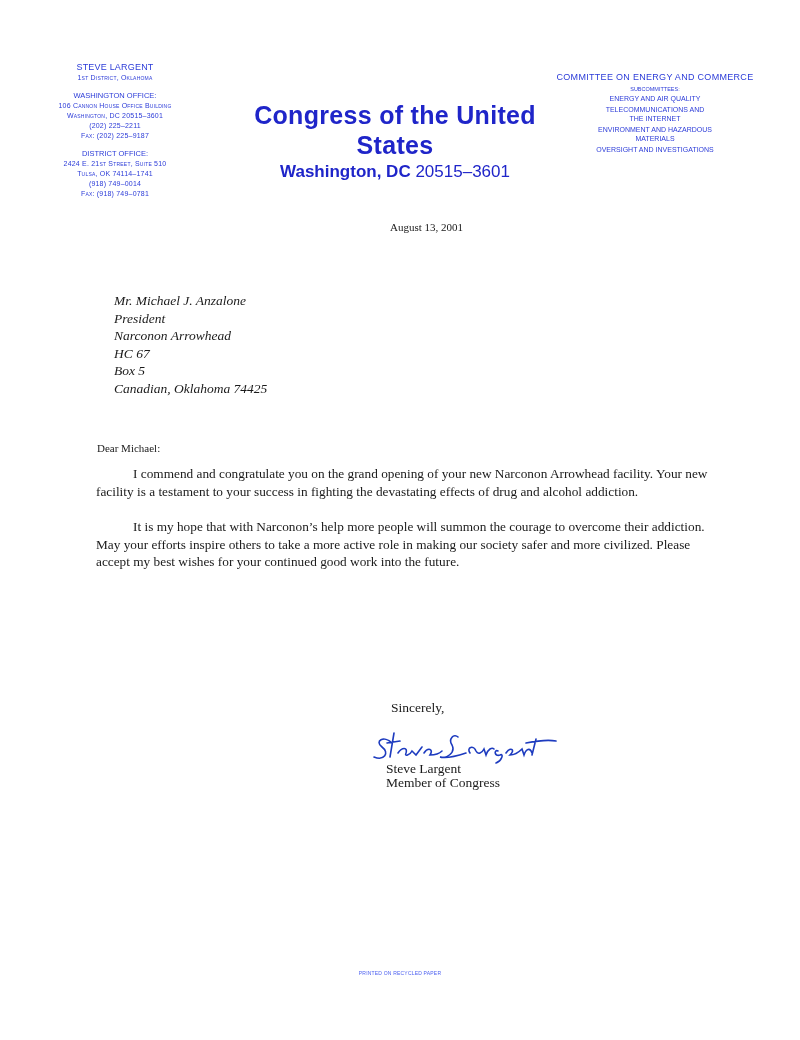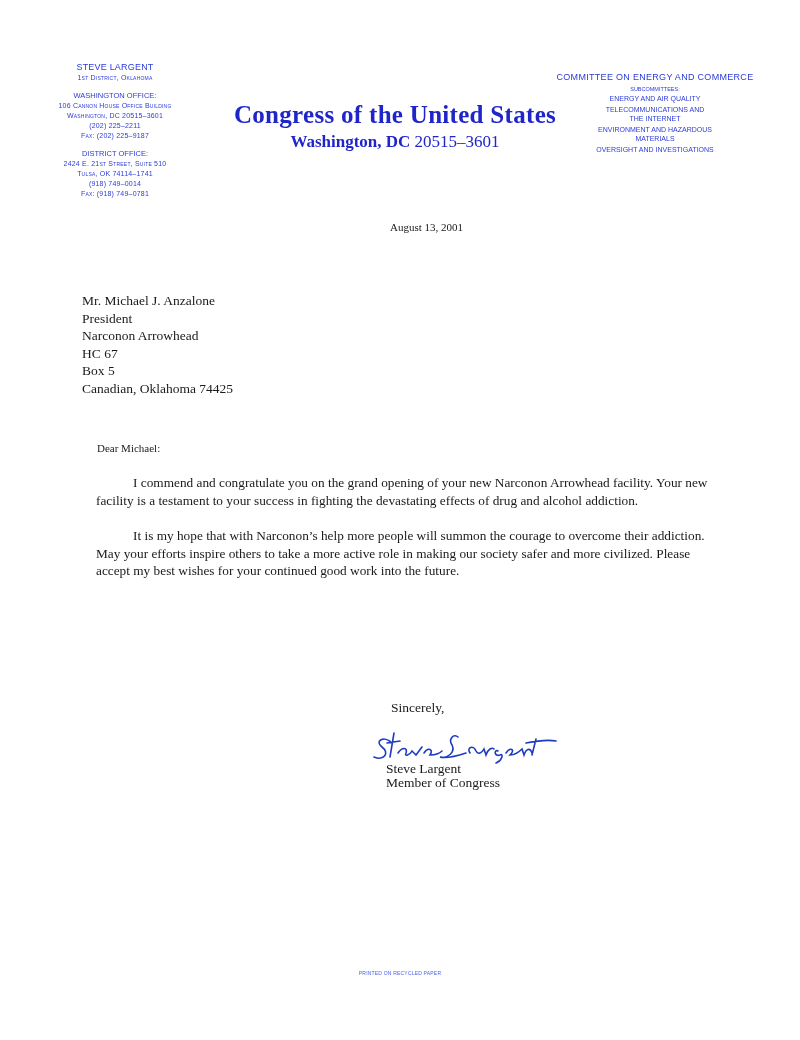--- a/index.html
+++ b/index.html
@@ -14,7 +14,7 @@
     .right-block .committee { font-size: 9px; line-height: 14px; letter-spacing: 0.3px; }
     .right-block .subhead { font-size: 5.5px; line-height: 10px; }
     .right-block .item { font-size: 7px; line-height: 9px; margin-bottom: 2px; }
-    .center-block { position: absolute; left: 225px; top: 100px; width: 340px; text-align: center; color: #1f25c9; font-family: Liberation Serif, serif; font-weight: bold; }
+    .center-block { position: absolute; left: 225px; top: 100px; width: 340px; text-align: center; color: #1f25c9; font-family: Liberation Sans, sans-serif; font-weight: bold; }
     .center-block .l1 { font-size: 25px; line-height: 30px; letter-spacing: 0.3px; }
     .center-block .l2 { font-size: 19px; line-height: 26px; }
     .center-block .l3 { font-size: 17px; line-height: 24px; font-weight: normal; }

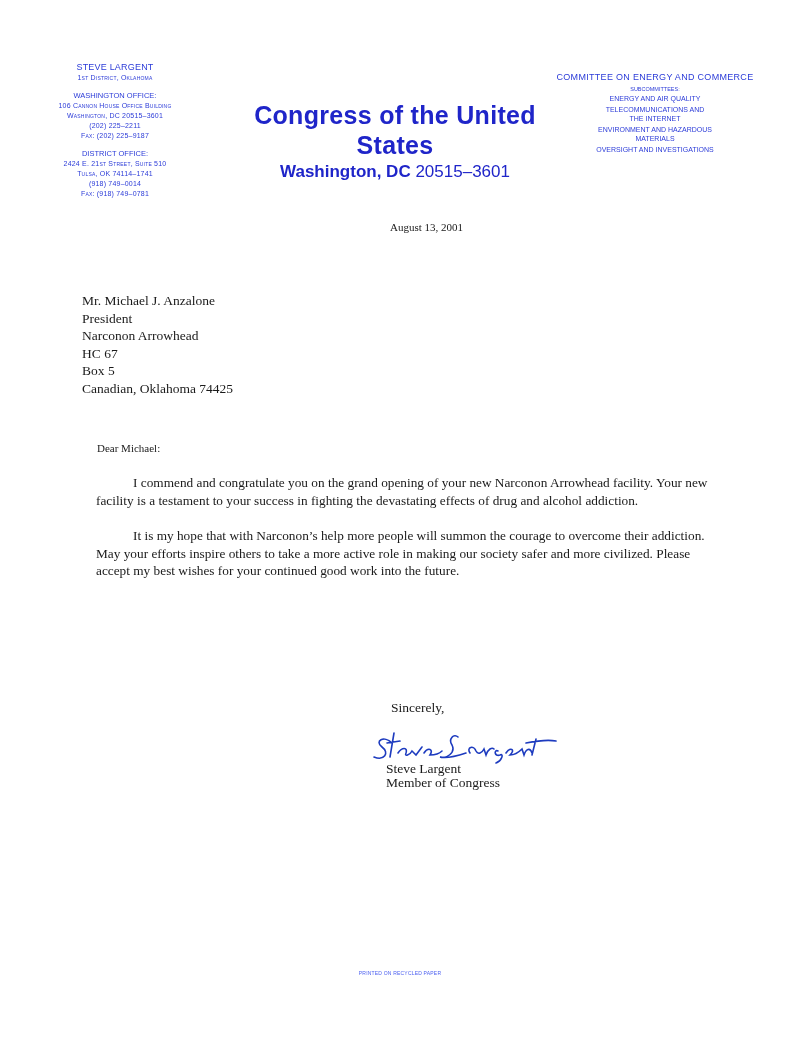--- a/index.html
+++ b/index.html
@@ -20,7 +20,7 @@
     .center-block .l3 { font-size: 17px; line-height: 24px; font-weight: normal; }
     .center-block .l3 b { font-weight: bold; }
     .date { position: absolute; left: 390px; top: 221px; font-size: 11px; }
-    .addr { position: absolute; left: 82px; top: 292px; font-size: 13.5px; line-height: 17.5px; }
+    .addr { position: absolute; left: 114px; top: 292px; font-size: 13.5px; line-height: 17.5px; font-style: italic; }
     .salutation { position: absolute; left: 97px; top: 431px; font-size: 11px; margin-top: 11px; }
     .body { position: absolute; left: 96px; top: 462px; width: 620px; font-size: 13.3px; line-height: 17.5px; }
     .body p { margin: 12px 0 18px 0; text-indent: 37px; }

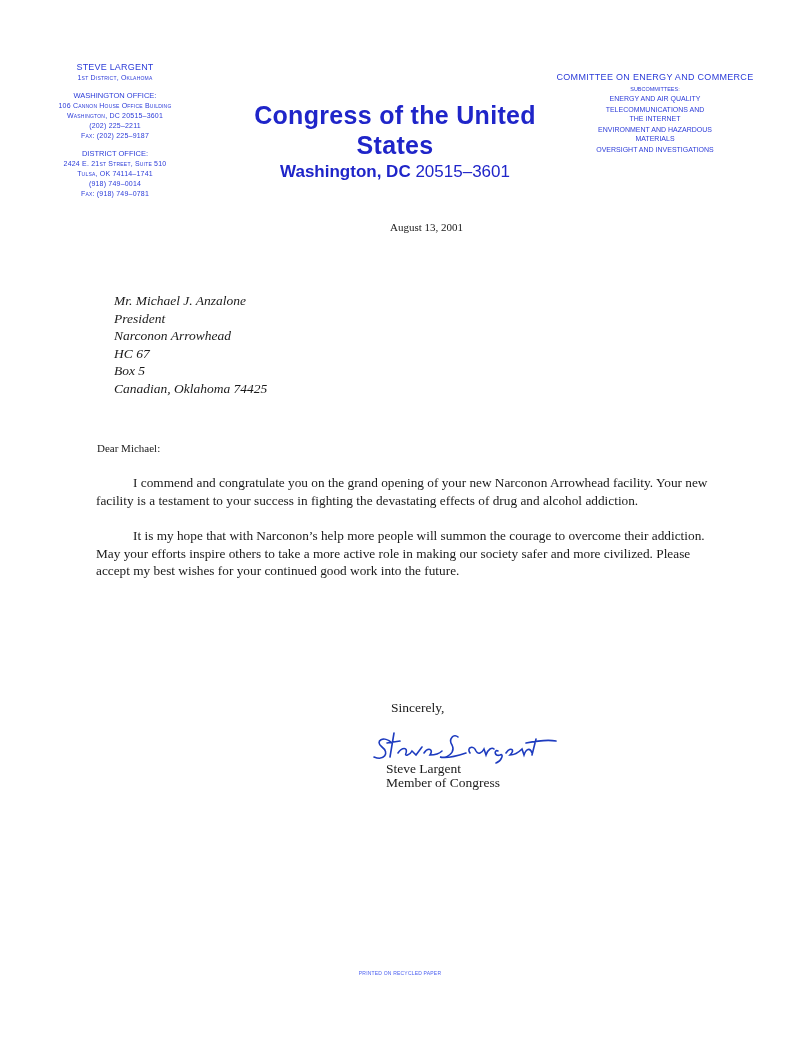--- a/index.html
+++ b/index.html
@@ -23,7 +23,7 @@
     .addr { position: absolute; left: 114px; top: 292px; font-size: 13.5px; line-height: 17.5px; font-style: italic; }
     .salutation { position: absolute; left: 97px; top: 431px; font-size: 11px; margin-top: 11px; }
     .body { position: absolute; left: 96px; top: 462px; width: 620px; font-size: 13.3px; line-height: 17.5px; }
-    .body p { margin: 12px 0 18px 0; text-indent: 37px; }
+    .body p { margin: 3px 0 18px 0; text-indent: 37px; }
     .closing { position: absolute; left: 391px; top: 700px; font-size: 13.5px; }
     .sig { position: absolute; left: 370px; top: 725px; width: 190px; height: 40px; }
     .signame { position: absolute; left: 386px; top: 762px; font-size: 13.5px; line-height: 14px; }

